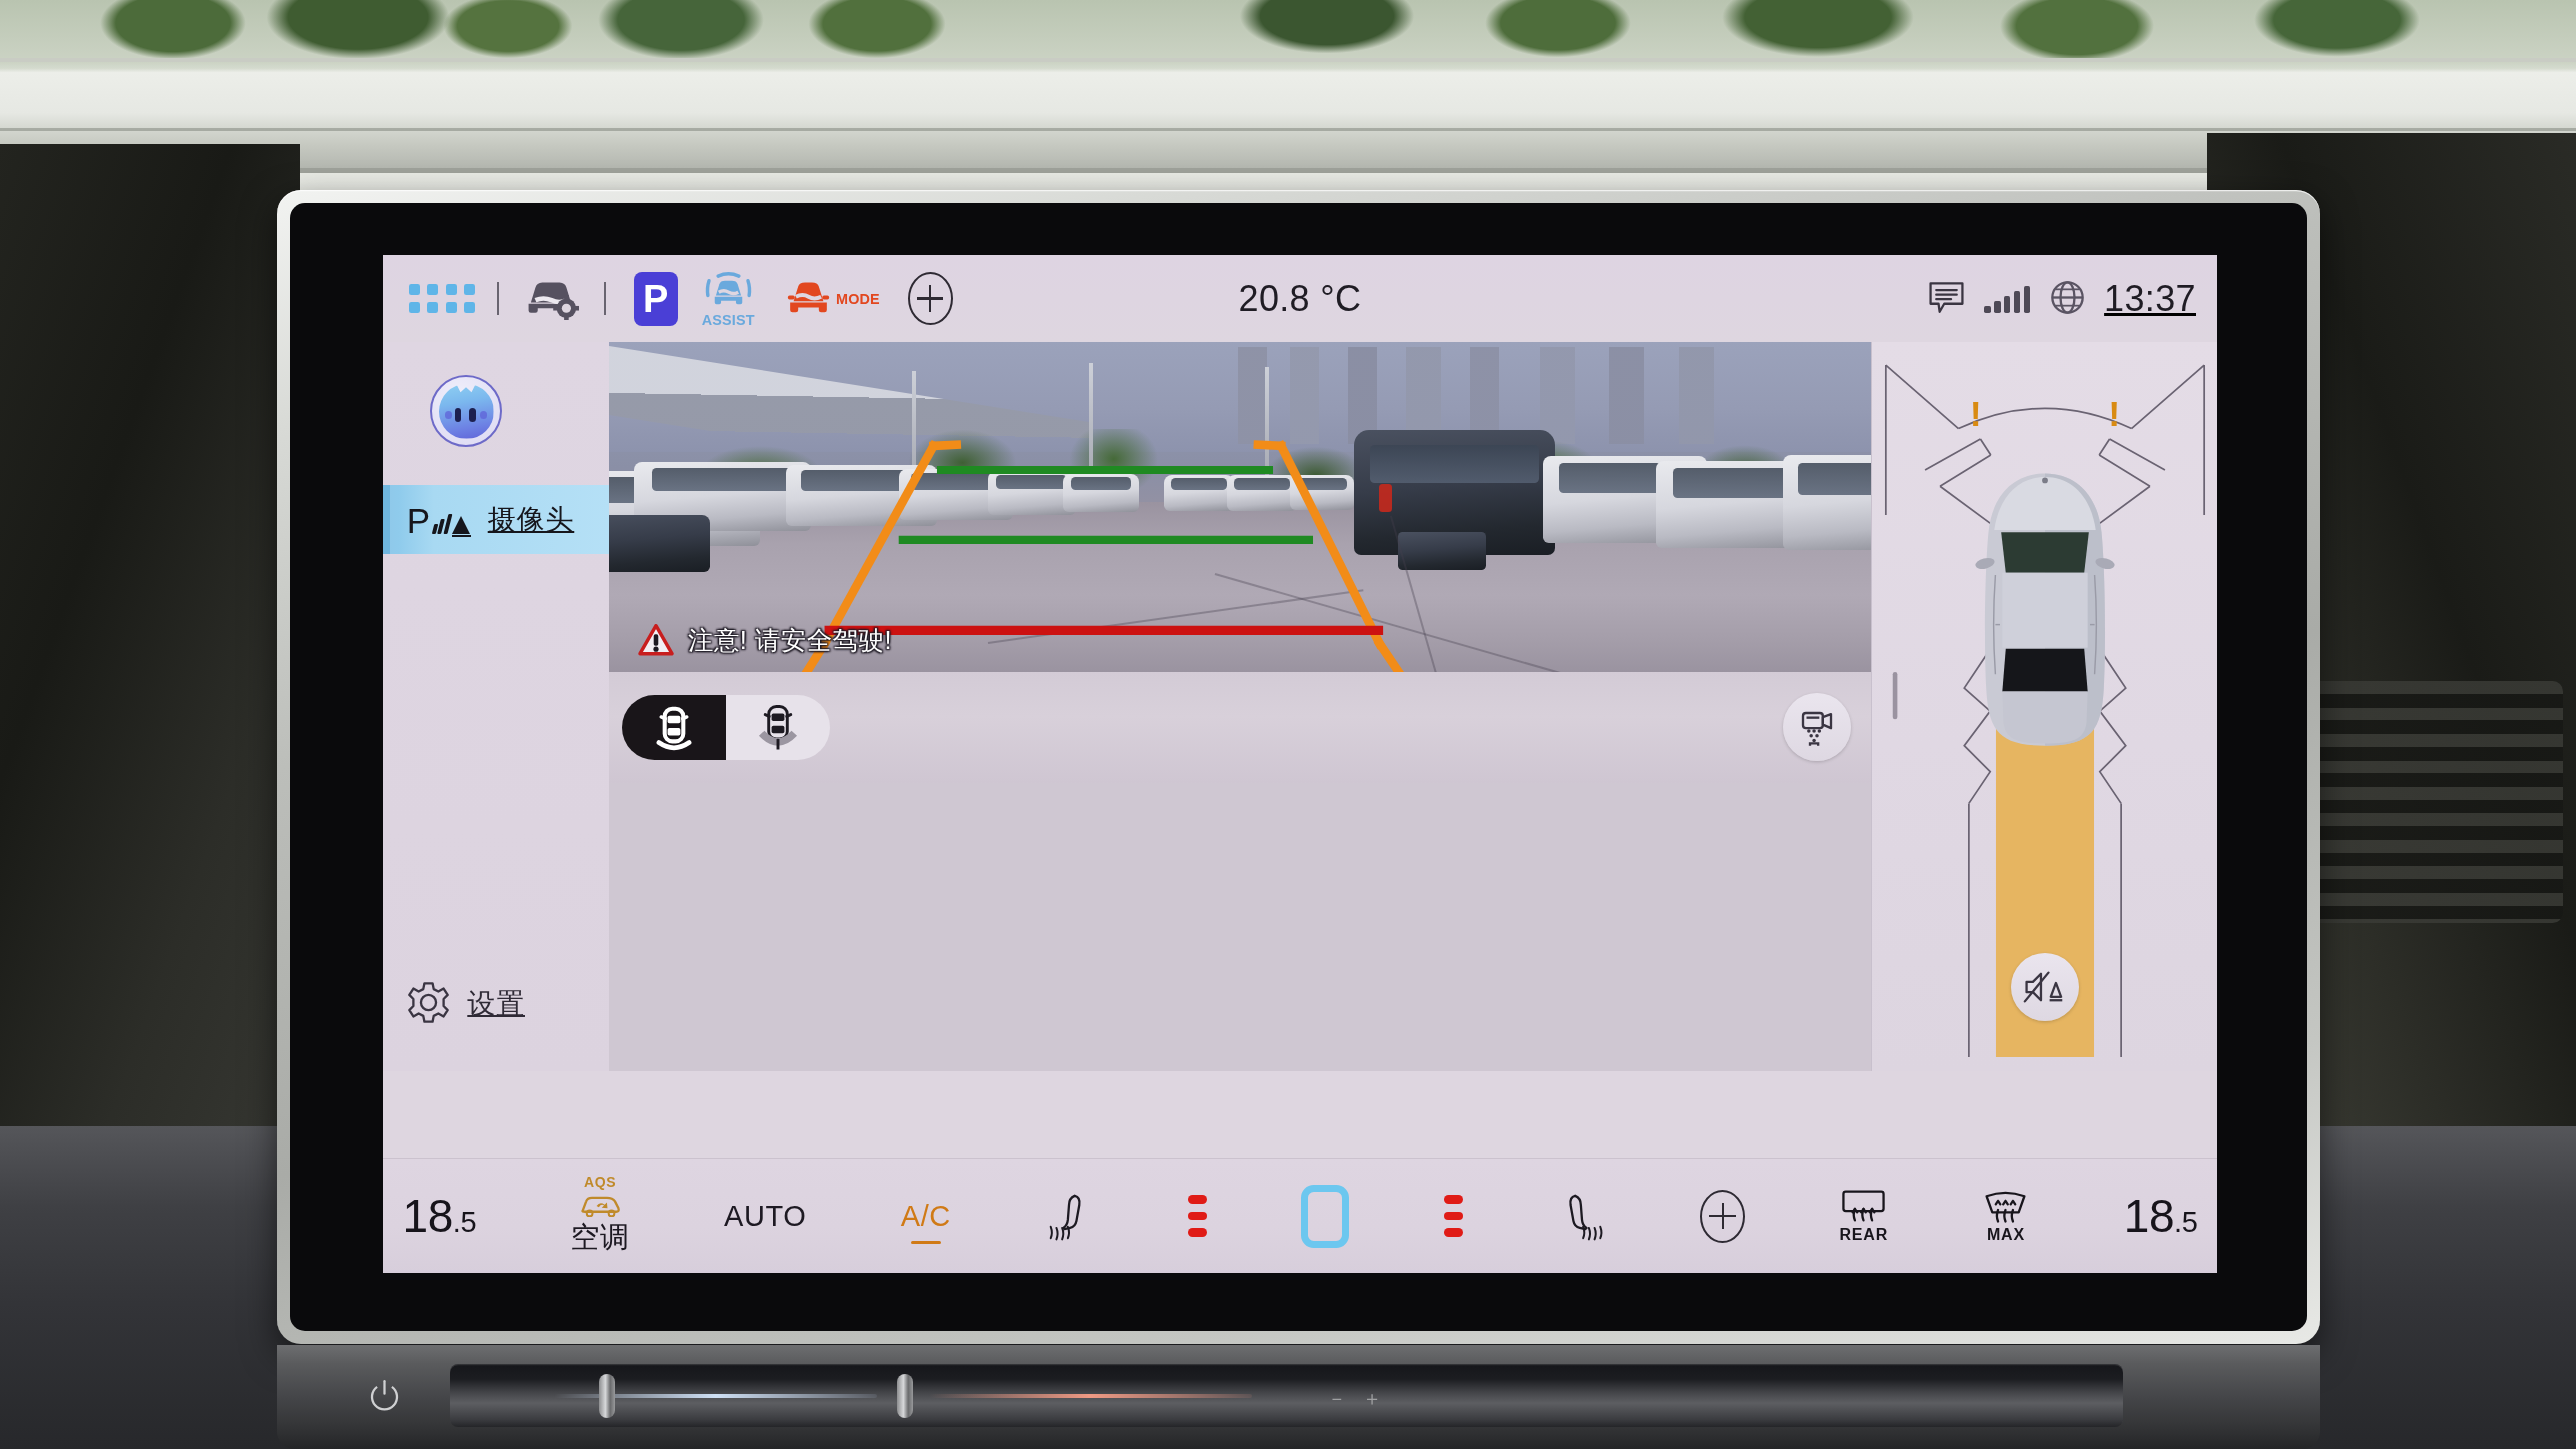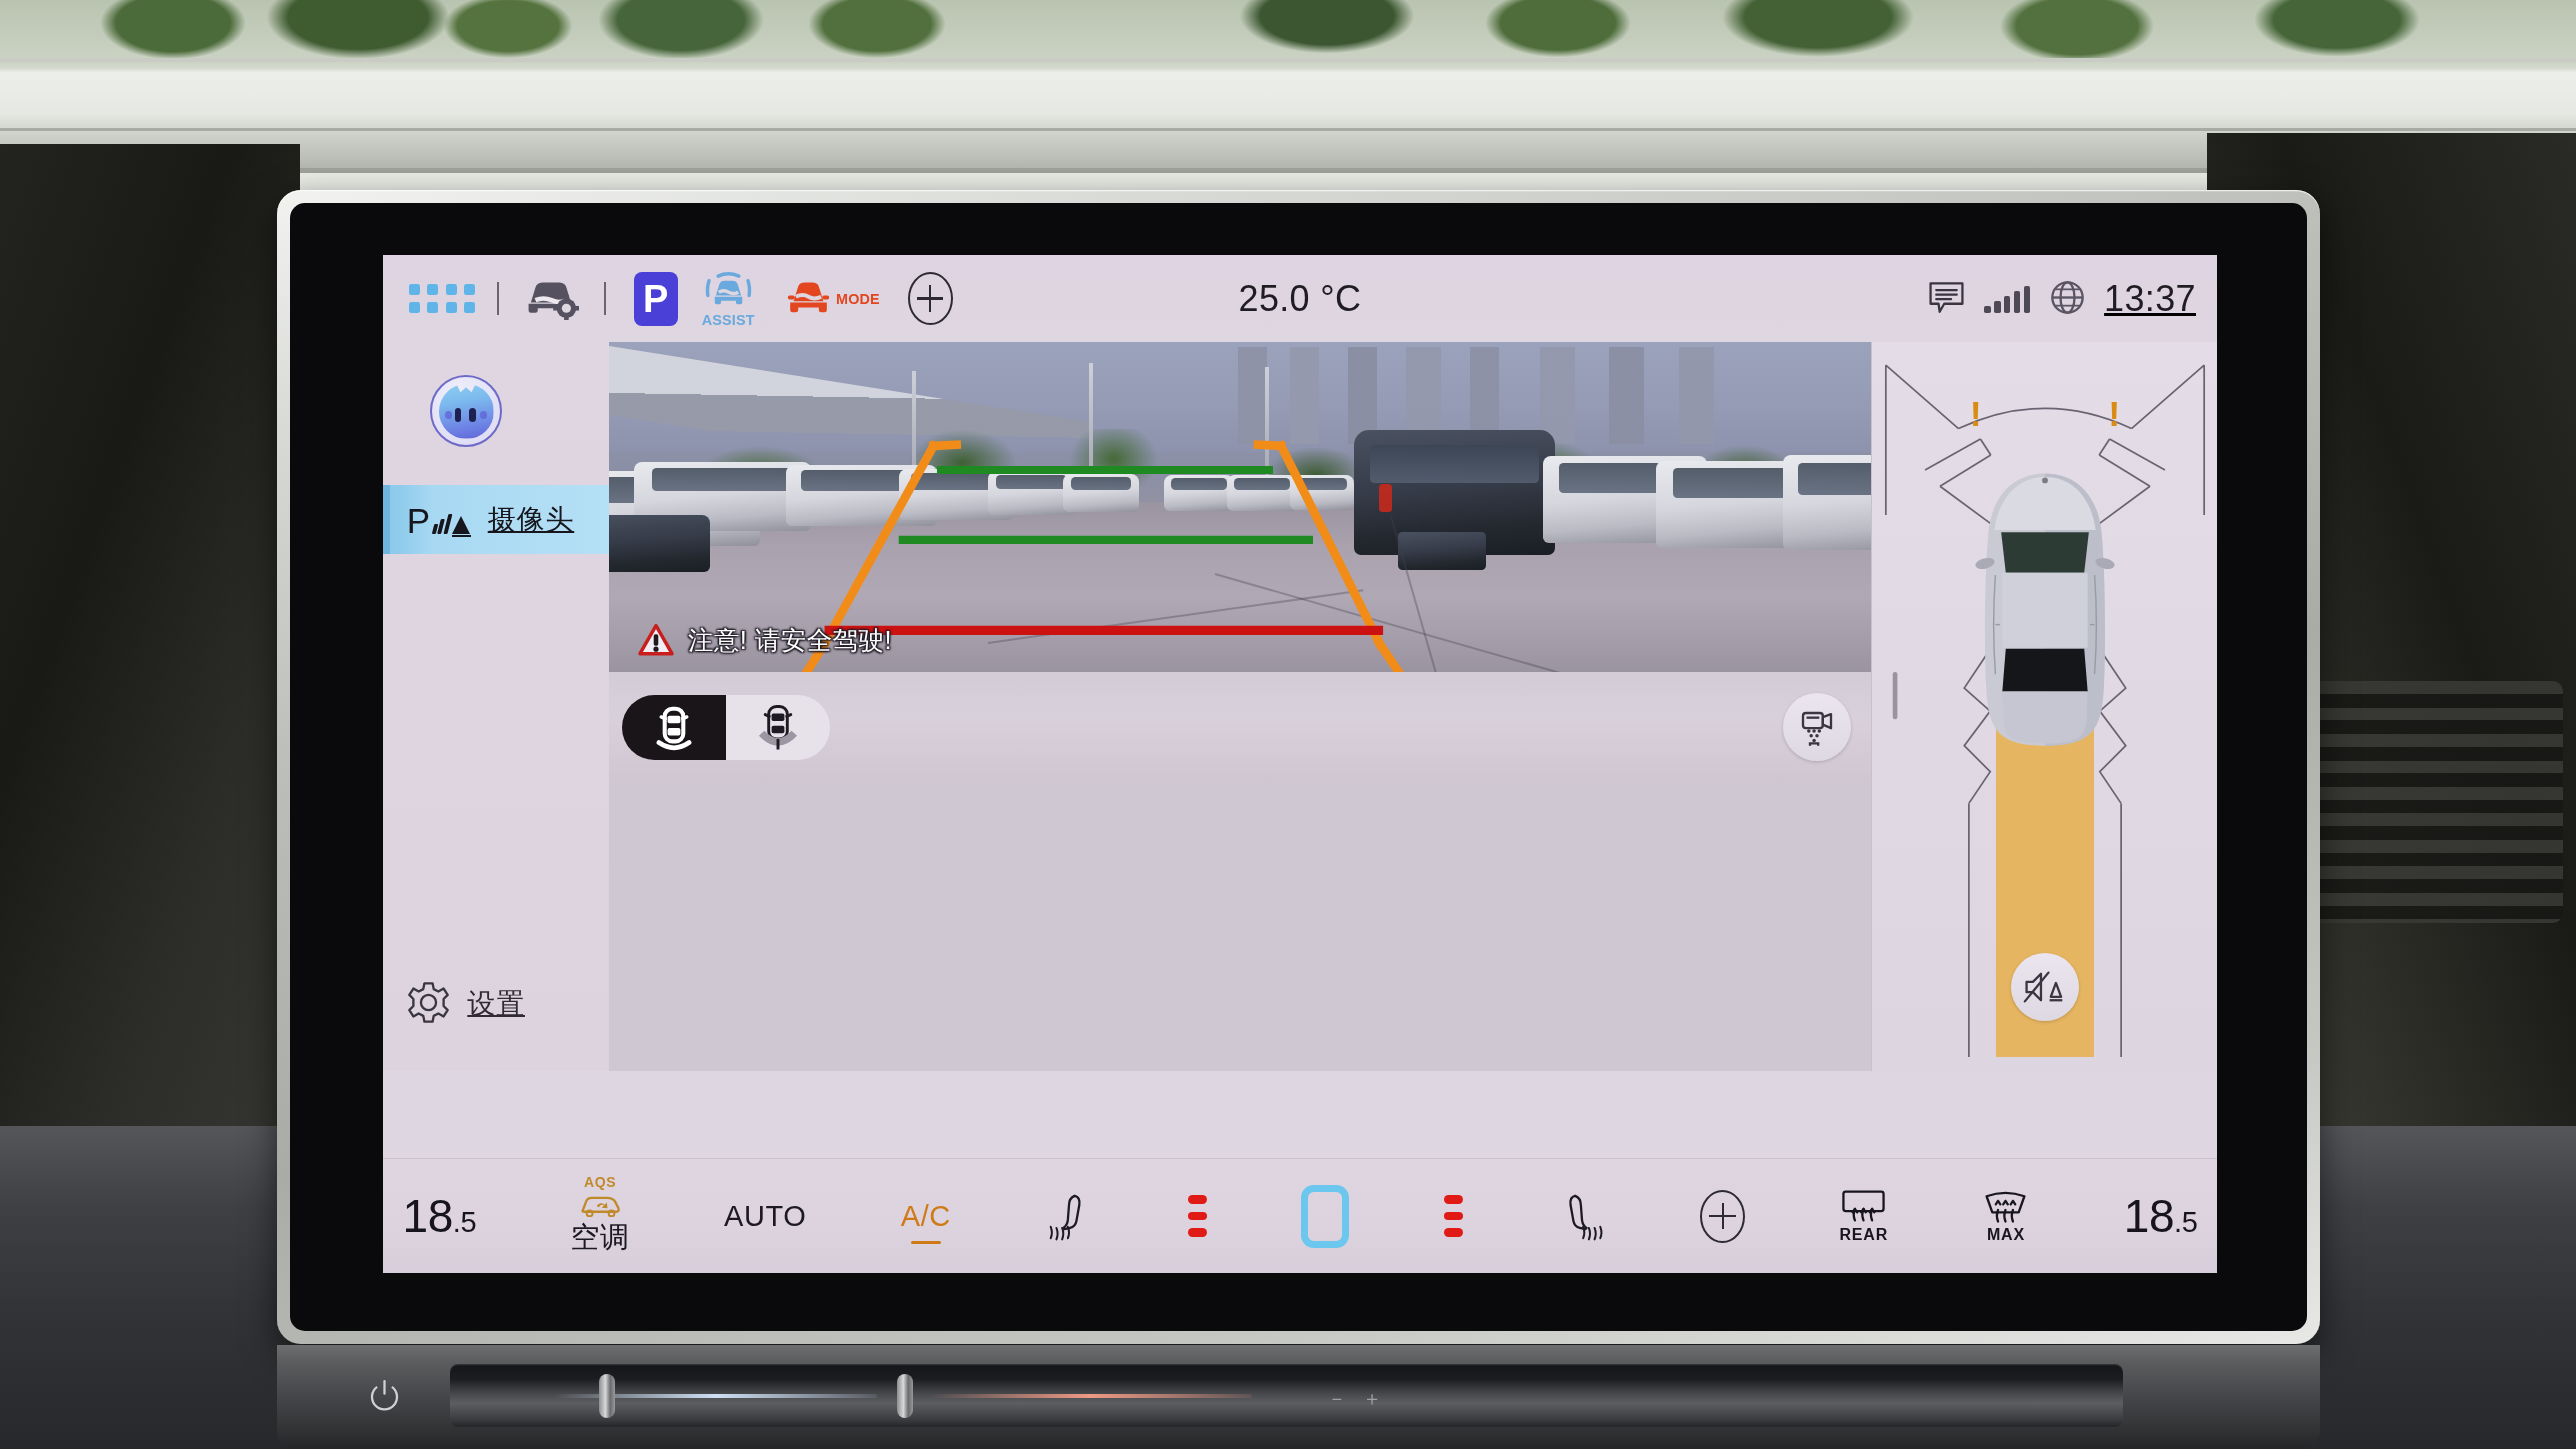--- a/index.html
+++ b/index.html
@@ -407,7 +407,7 @@
       </div>
 
       <div id="temp-center">
-        <span>25.0 °C</span>
+        <span>20.8 °C</span>
       </div>
 
       <div id="status-right">

